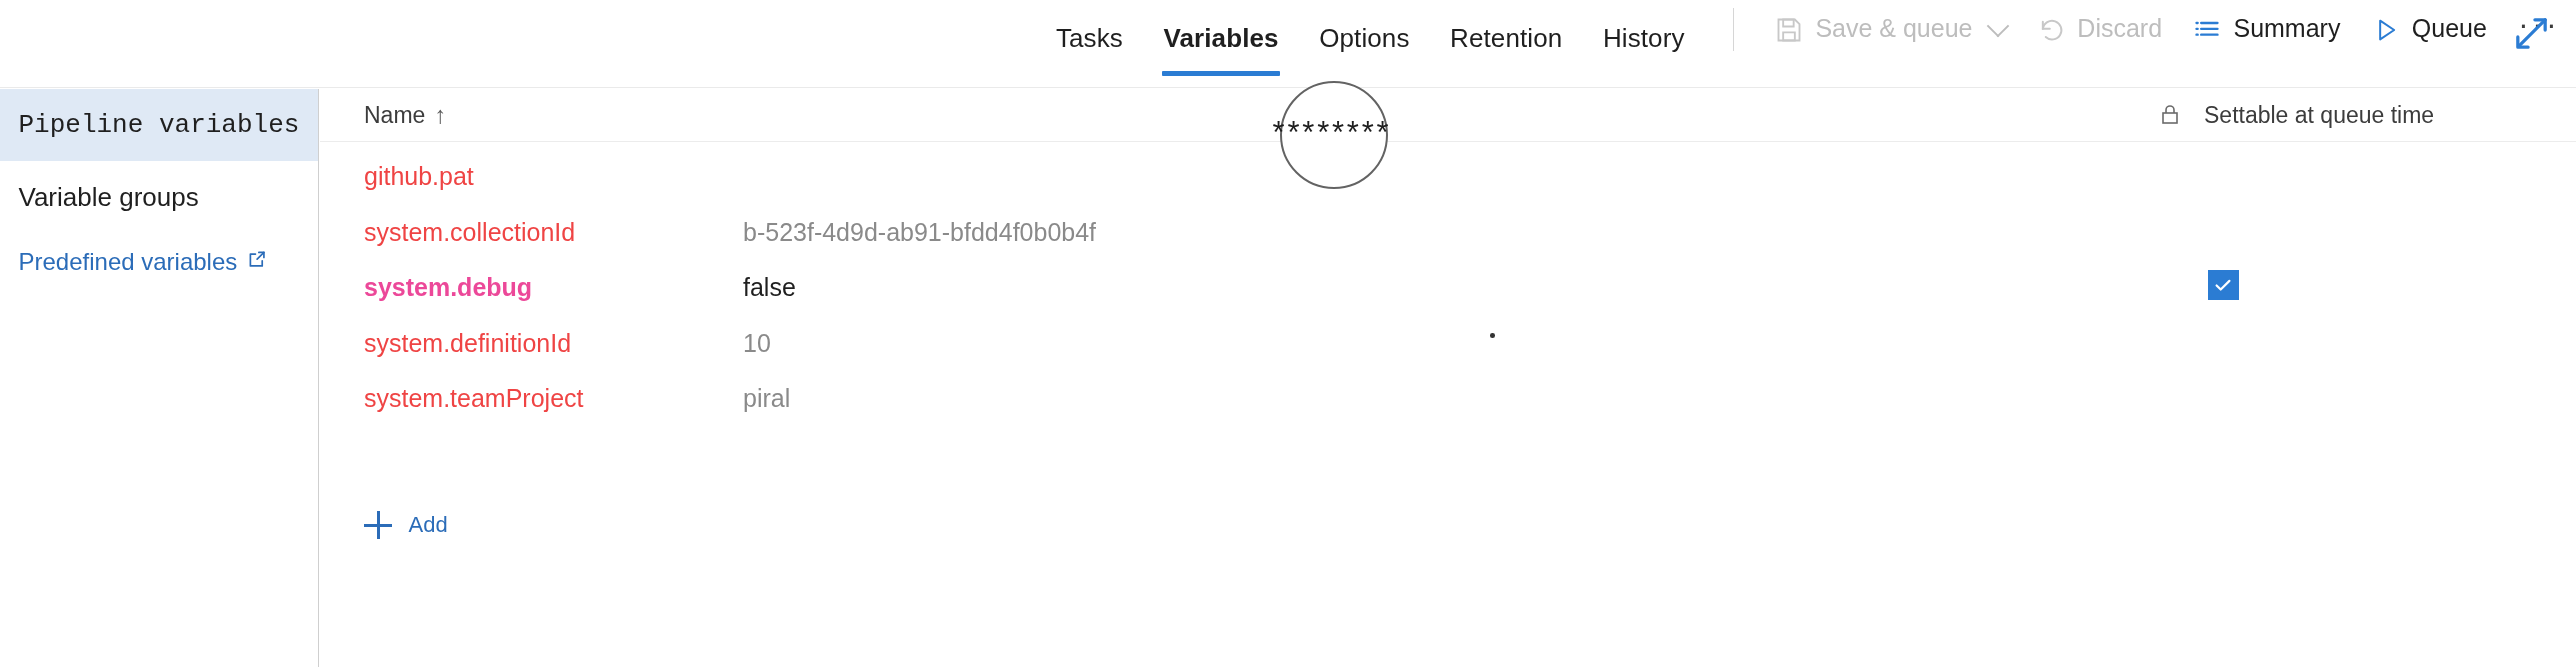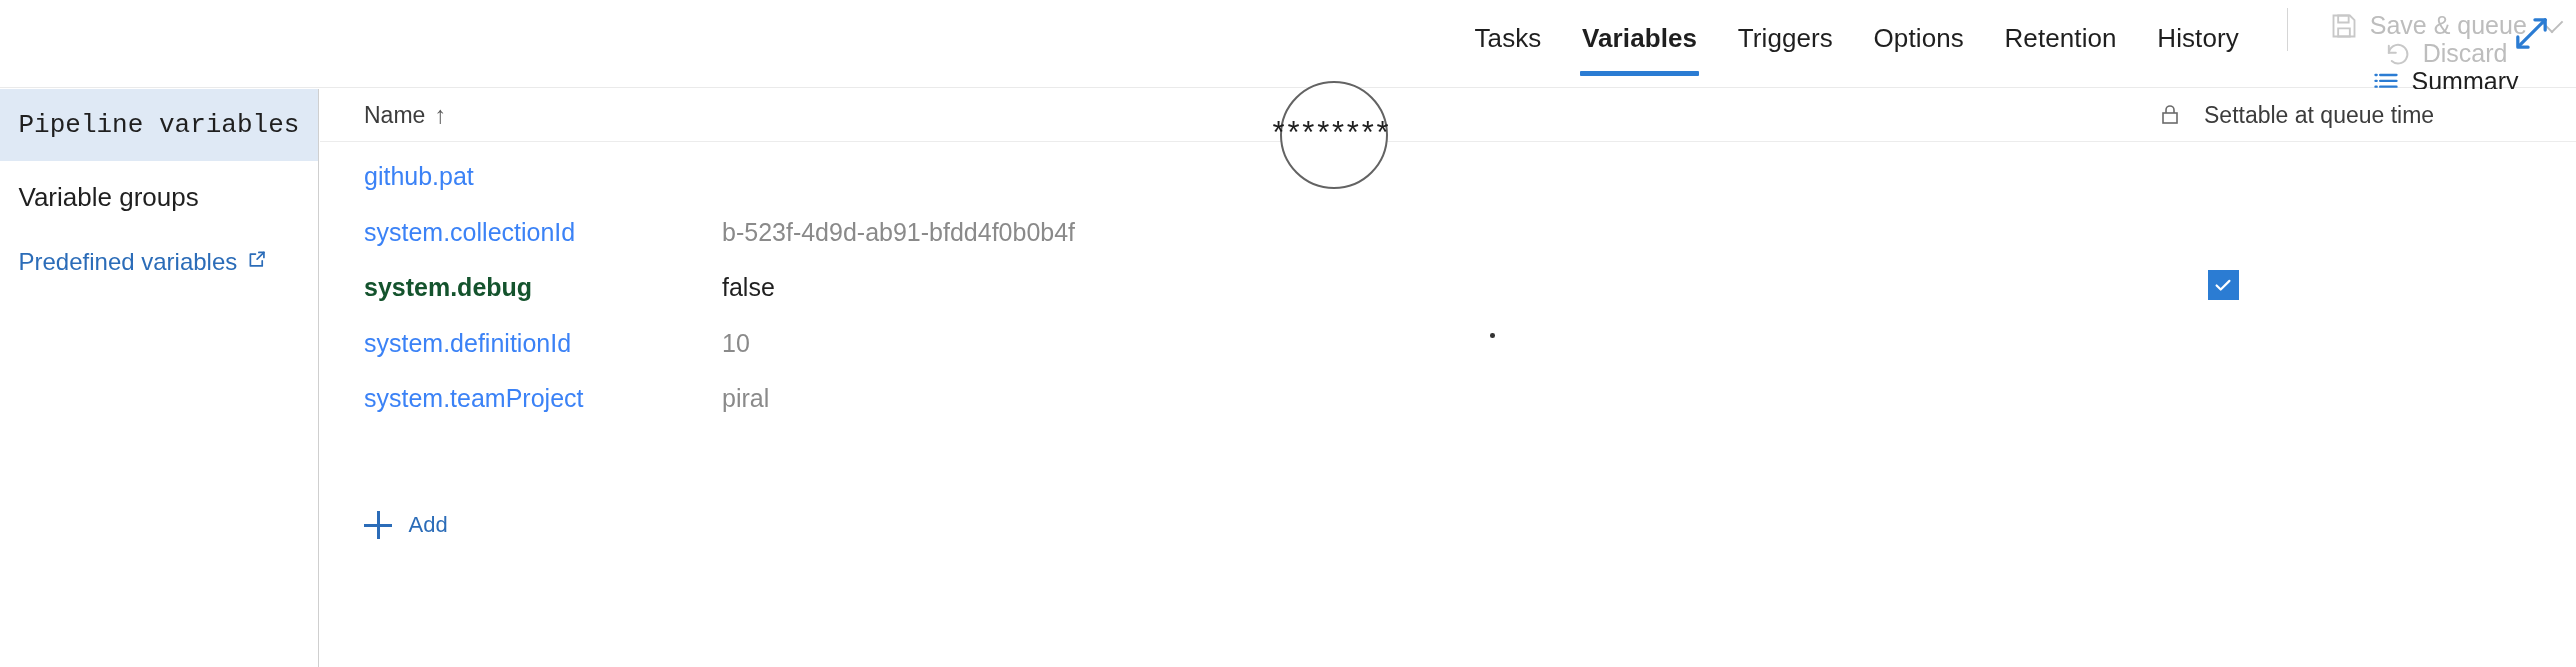--- a/index.html
+++ b/index.html
@@ -295,9 +295,6 @@
     </div>
     <div class="tab active">
       <span>Variables</span>
-    </div>
-    <div class="tab">
-      <span>Triggers</span>
     </div>
     <div class="tab">
       <span>Options</span>

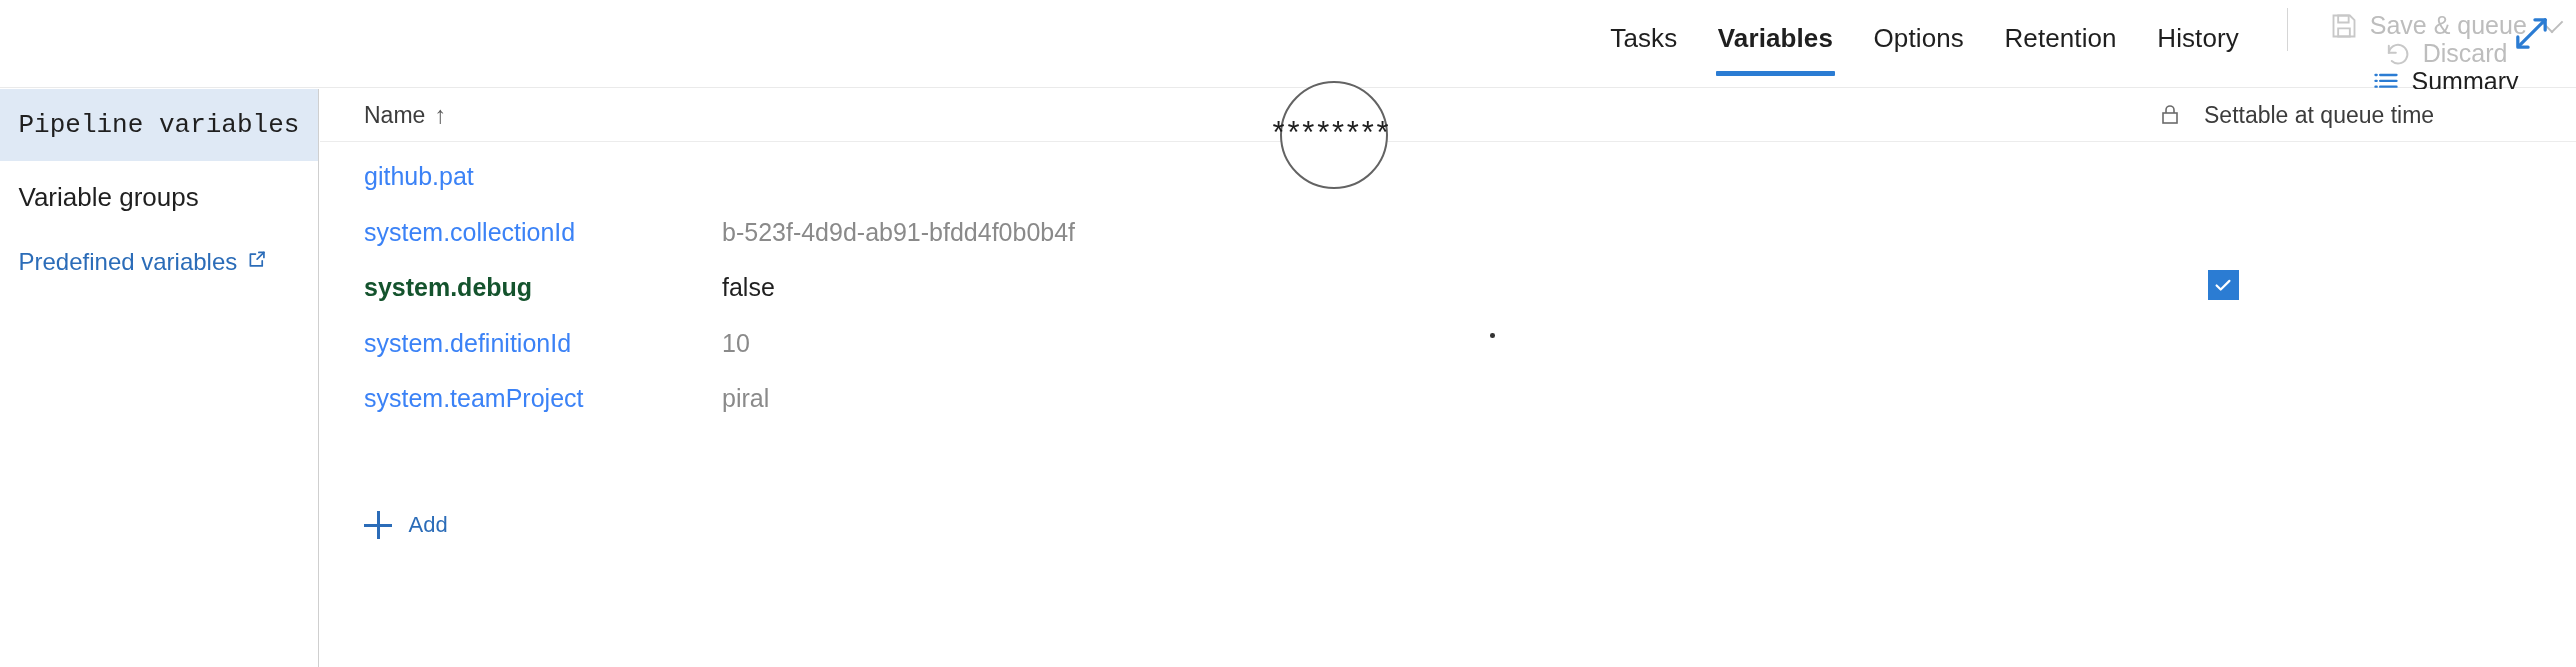--- a/index.html
+++ b/index.html
@@ -73,8 +73,7 @@
     display: flex;
     align-items: center;
     height: 59px;
-    margin-top: 12px;
-    flex-direction: column;
+    margin-top: 0px;
   }
   .tb-item {
     display: flex;

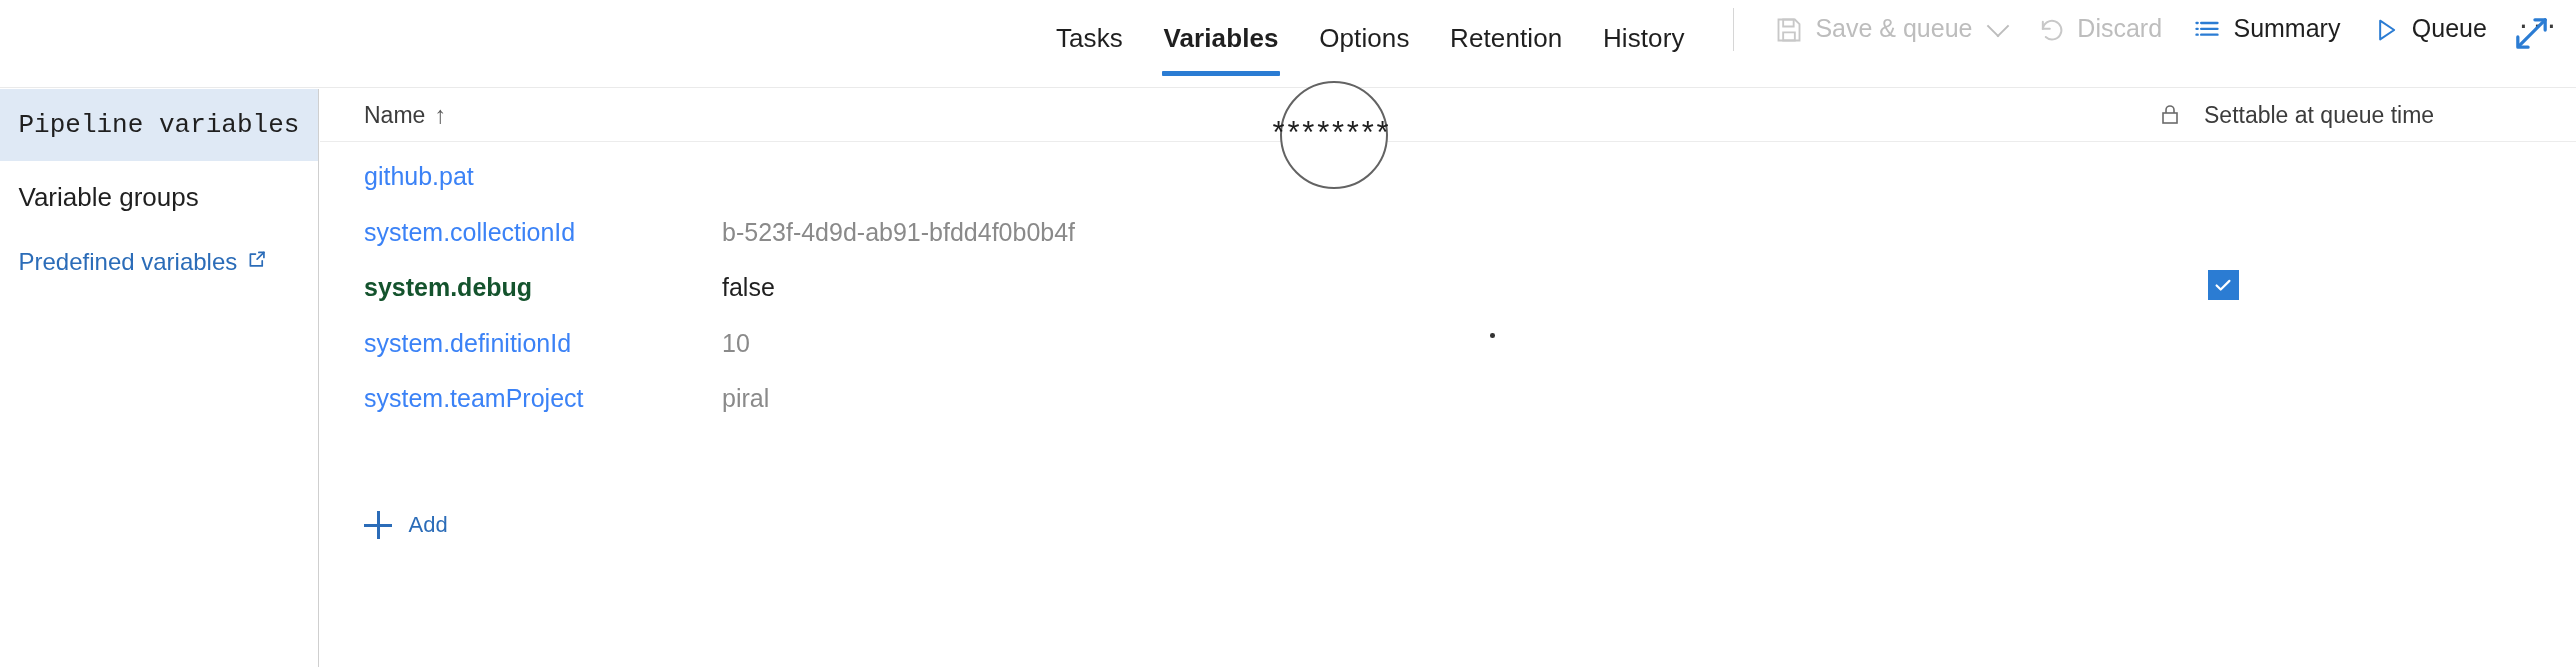--- a/index.html
+++ b/index.html
@@ -204,7 +204,7 @@
     position: absolute;
     left: 44px; top: 0;
     font-size: 25px;
-    color: #3b82f6;
+    color: #ef4444;
     white-space: nowrap;
     cursor: pointer;
   }

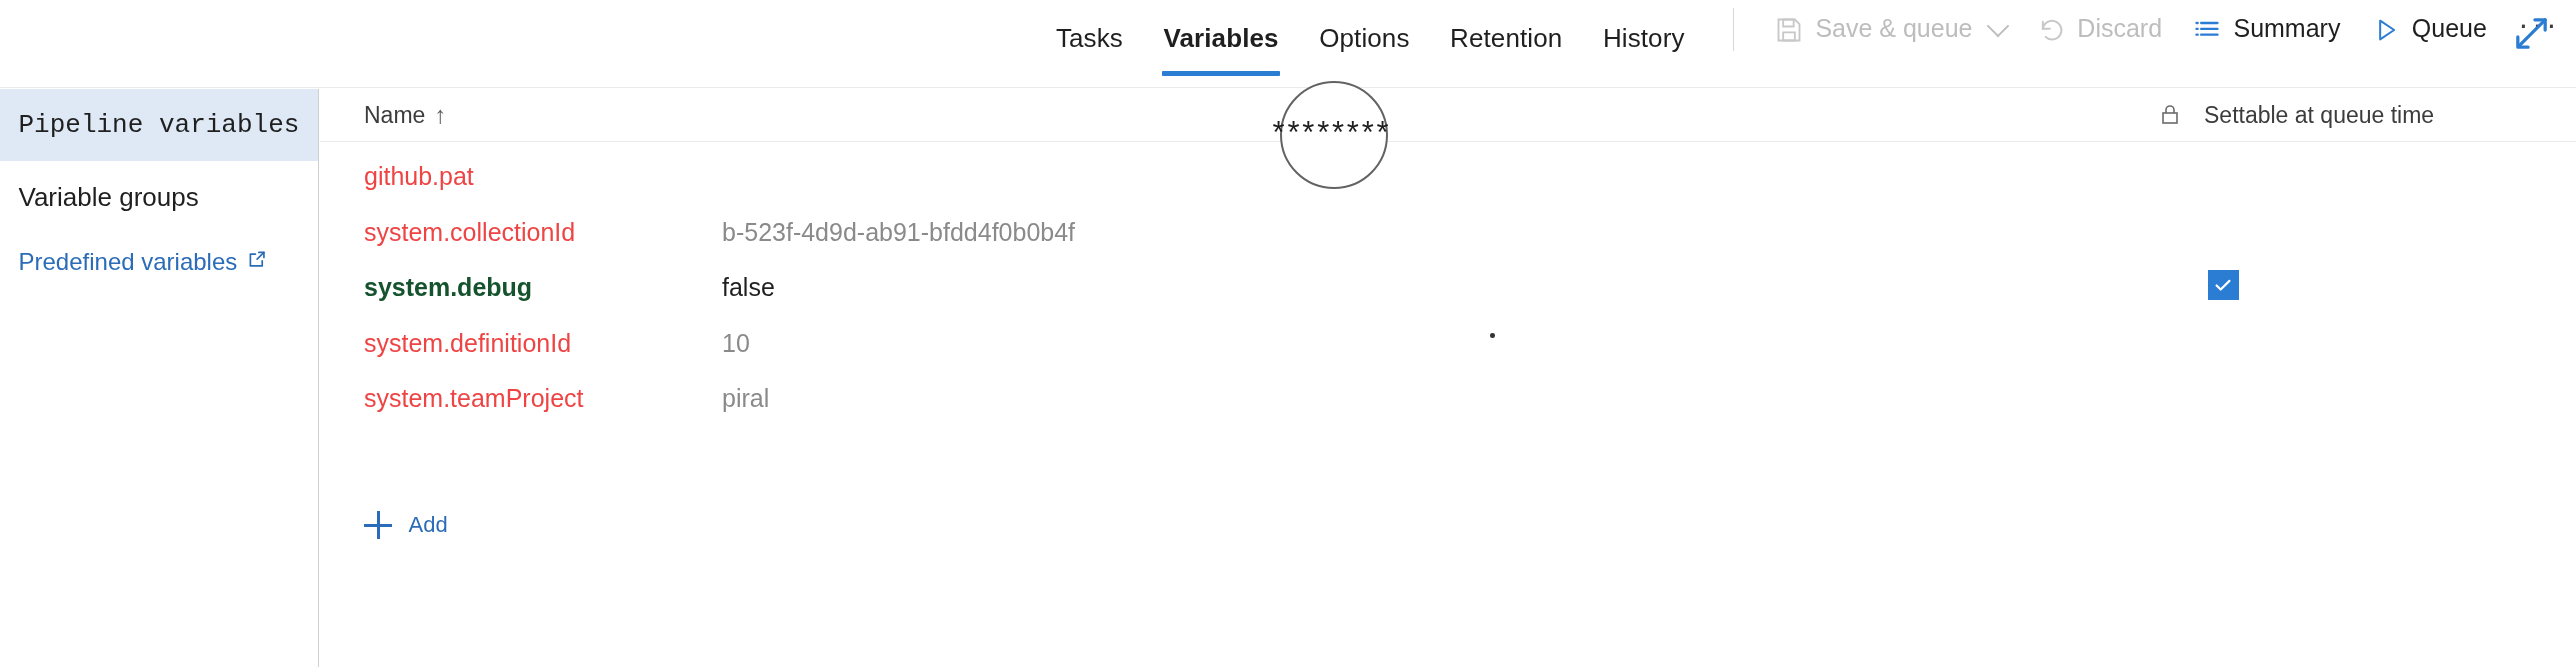--- a/index.html
+++ b/index.html
@@ -211,7 +211,7 @@
   .row.focused .cell-name { color: #14532d; font-weight: bold; }
   .cell-value {
     position: absolute;
-    left: 402px; top: 0;
+    left: 423px; top: 0;
     font-size: 25px;
     color: #8a8a8a;
     white-space: nowrap;

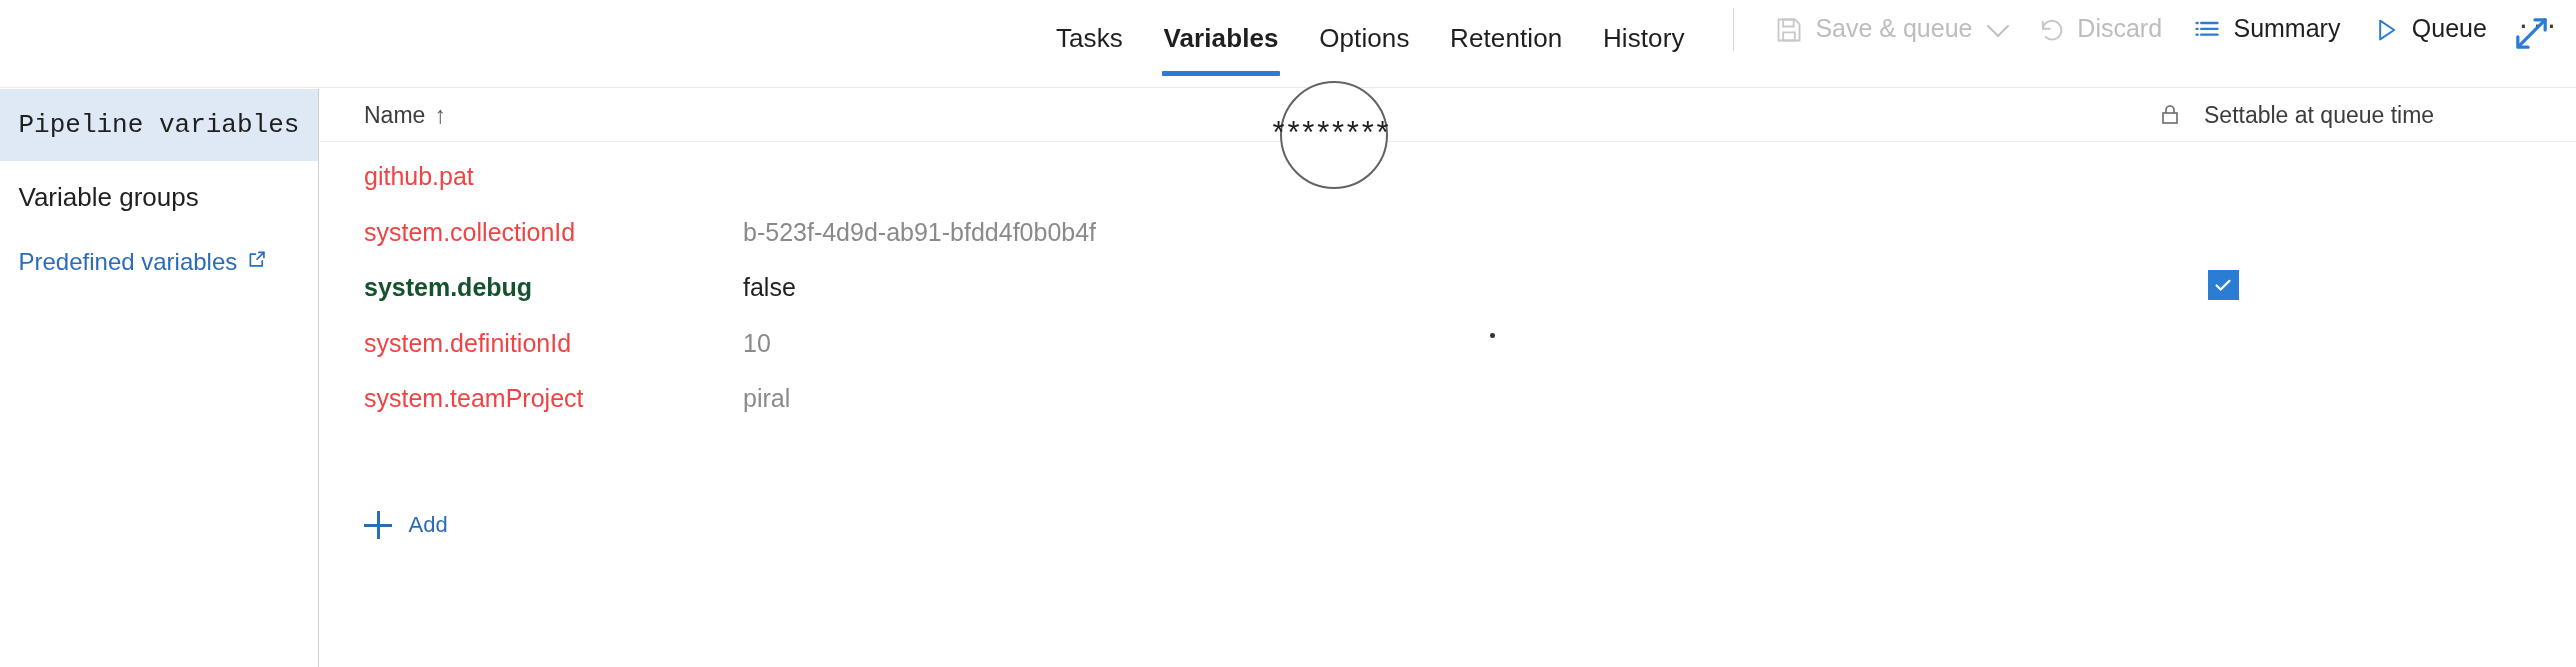--- a/index.html
+++ b/index.html
@@ -208,7 +208,7 @@
     white-space: nowrap;
     cursor: pointer;
   }
-  .row.focused .cell-name { color: #14532d; font-weight: bold; }
+  .row.focused .cell-name { color: #ec4899; font-weight: bold; }
   .cell-value {
     position: absolute;
     left: 423px; top: 0;

